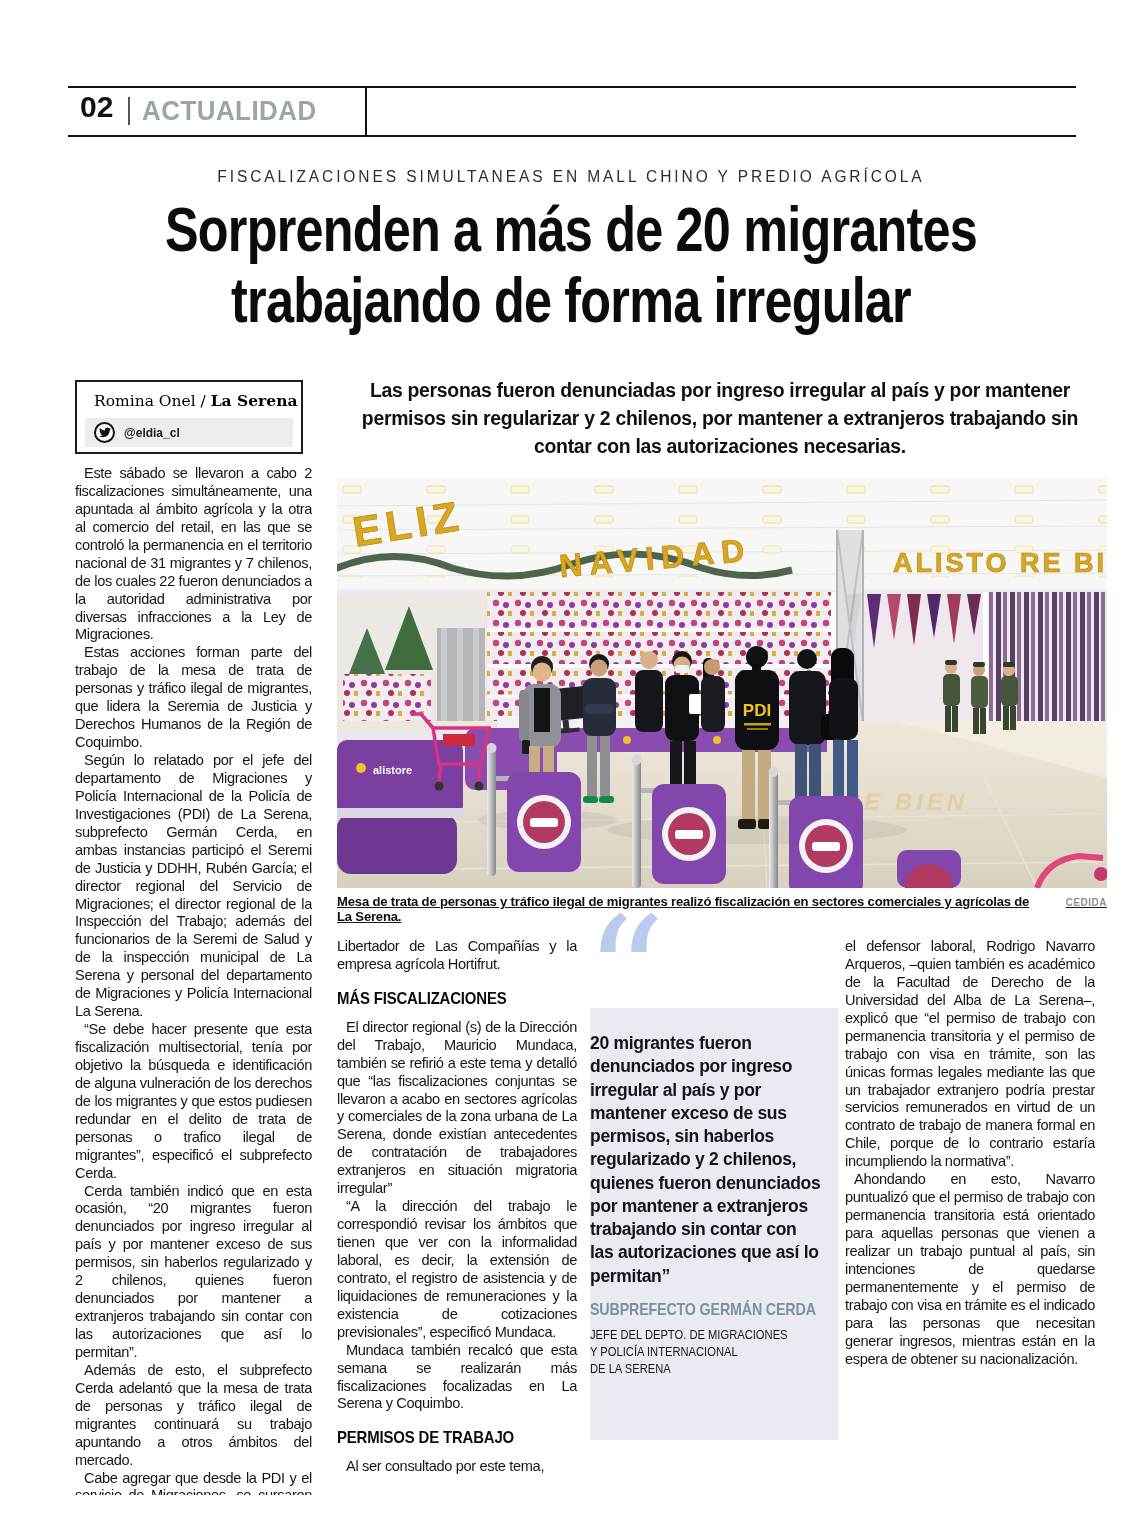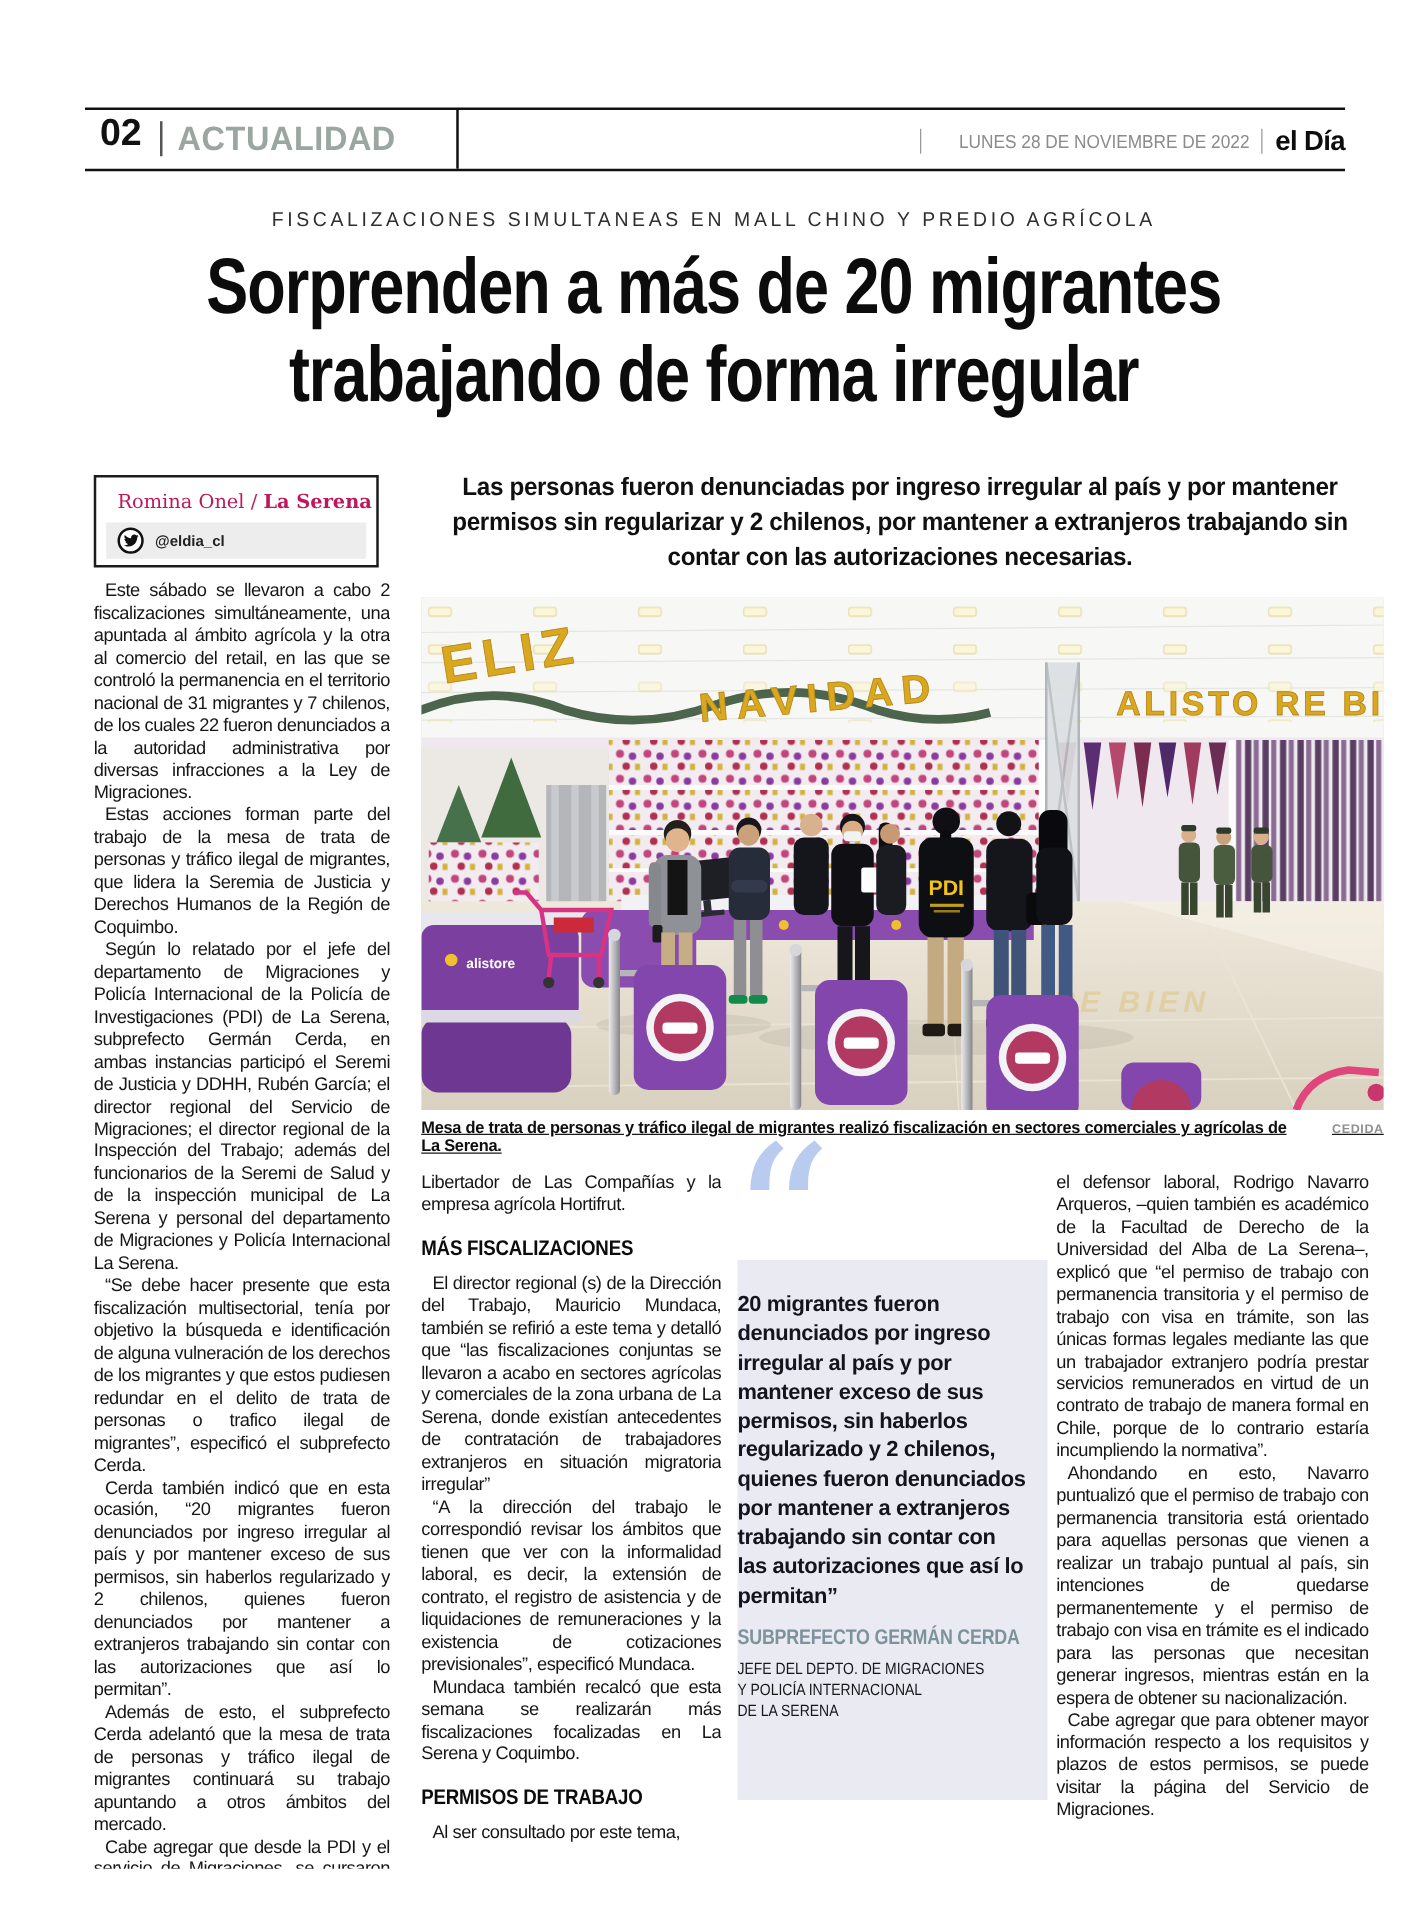--- a/index.html
+++ b/index.html
@@ -67,12 +67,6 @@
   <div class="pagenum">02</div>
   <div class="pn-sep"></div>
   <div class="section-name">ACTUALIDAD</div>
-  <div class="hdr-right">
-    <div class="date-sep"></div>
-    <div class="hdr-date">LUNES 28 DE NOVIEMBRE DE 2022</div>
-    <div class="date-sep"></div>
-    <div class="masthead">el Día</div>
-  </div>
 
   <div class="kicker">FISCALIZACIONES SIMULTANEAS EN MALL CHINO Y PREDIO AGRÍCOLA</div>
   <div class="headline">

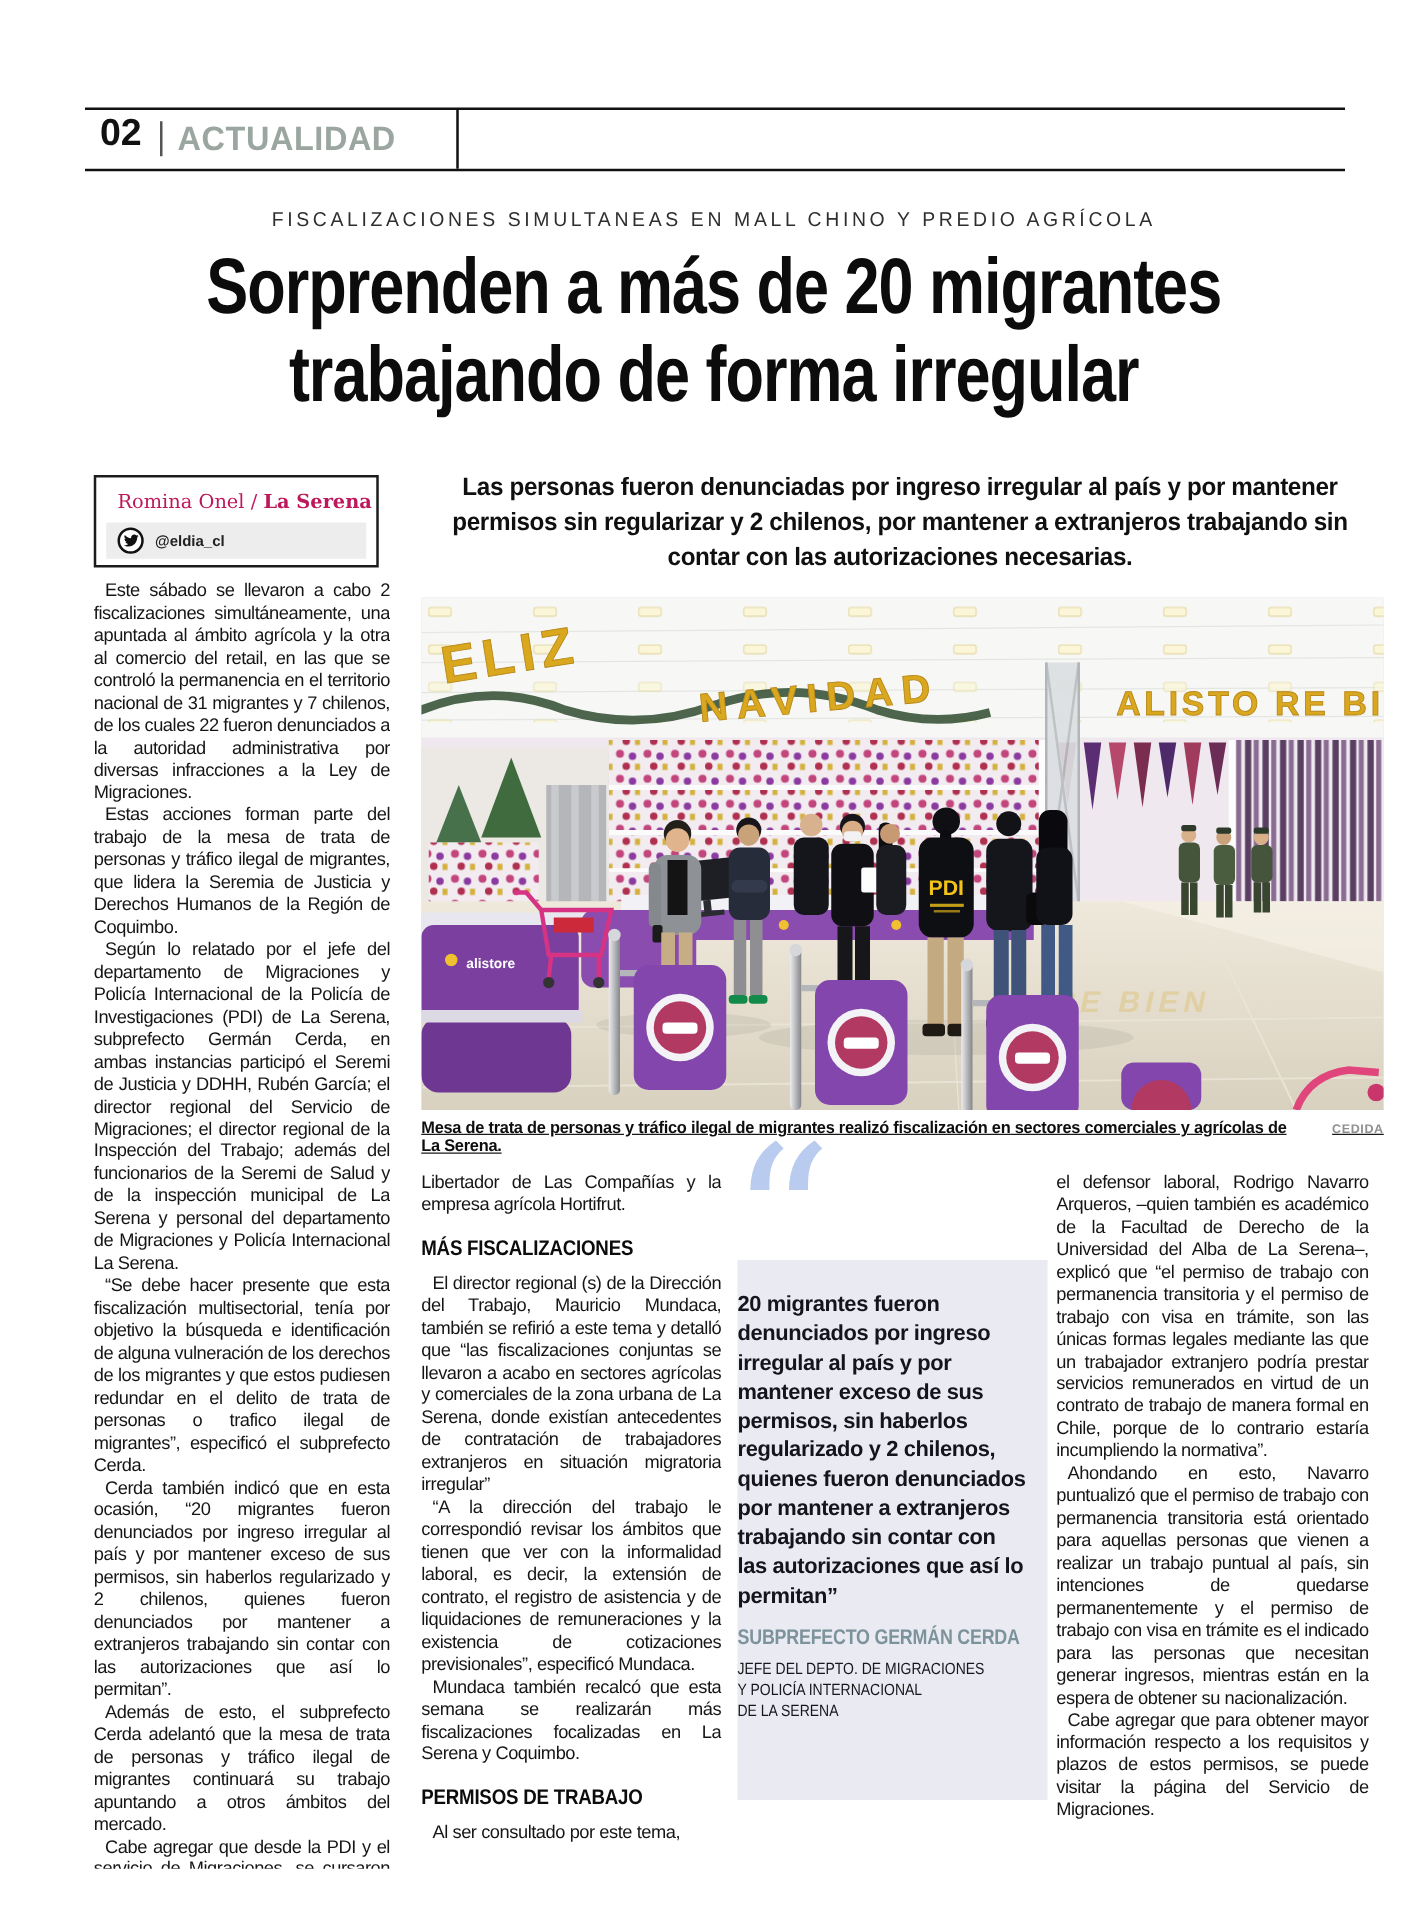--- a/index.html
+++ b/index.html
@@ -24,7 +24,7 @@
 
   
   .byline-box{position:absolute;left:75px;top:380px;width:228px;height:74px;border:2px solid #1c1c1c;background:#fff;box-sizing:border-box;}
-  .byline-author{margin:9px 0 0 17px;font-family:"DejaVu Serif",serif;font-size:15.5px;color:#be185d;}
+  .byline-author{margin:9px 0 0 17px;font-family:"DejaVu Serif",serif;font-size:15.5px;color:#000000;}
   .byline-author b{font-weight:bold;}
   .tw-strip{margin:8px 8px 0 8px;height:29px;background:#ededed;display:flex;align-items:center;gap:9px;padding-left:9px;}
   .tw-icon{width:21px;height:21px;border:2px solid #111;border-radius:50%;box-sizing:border-box;display:flex;align-items:center;justify-content:center;background:#fff;}

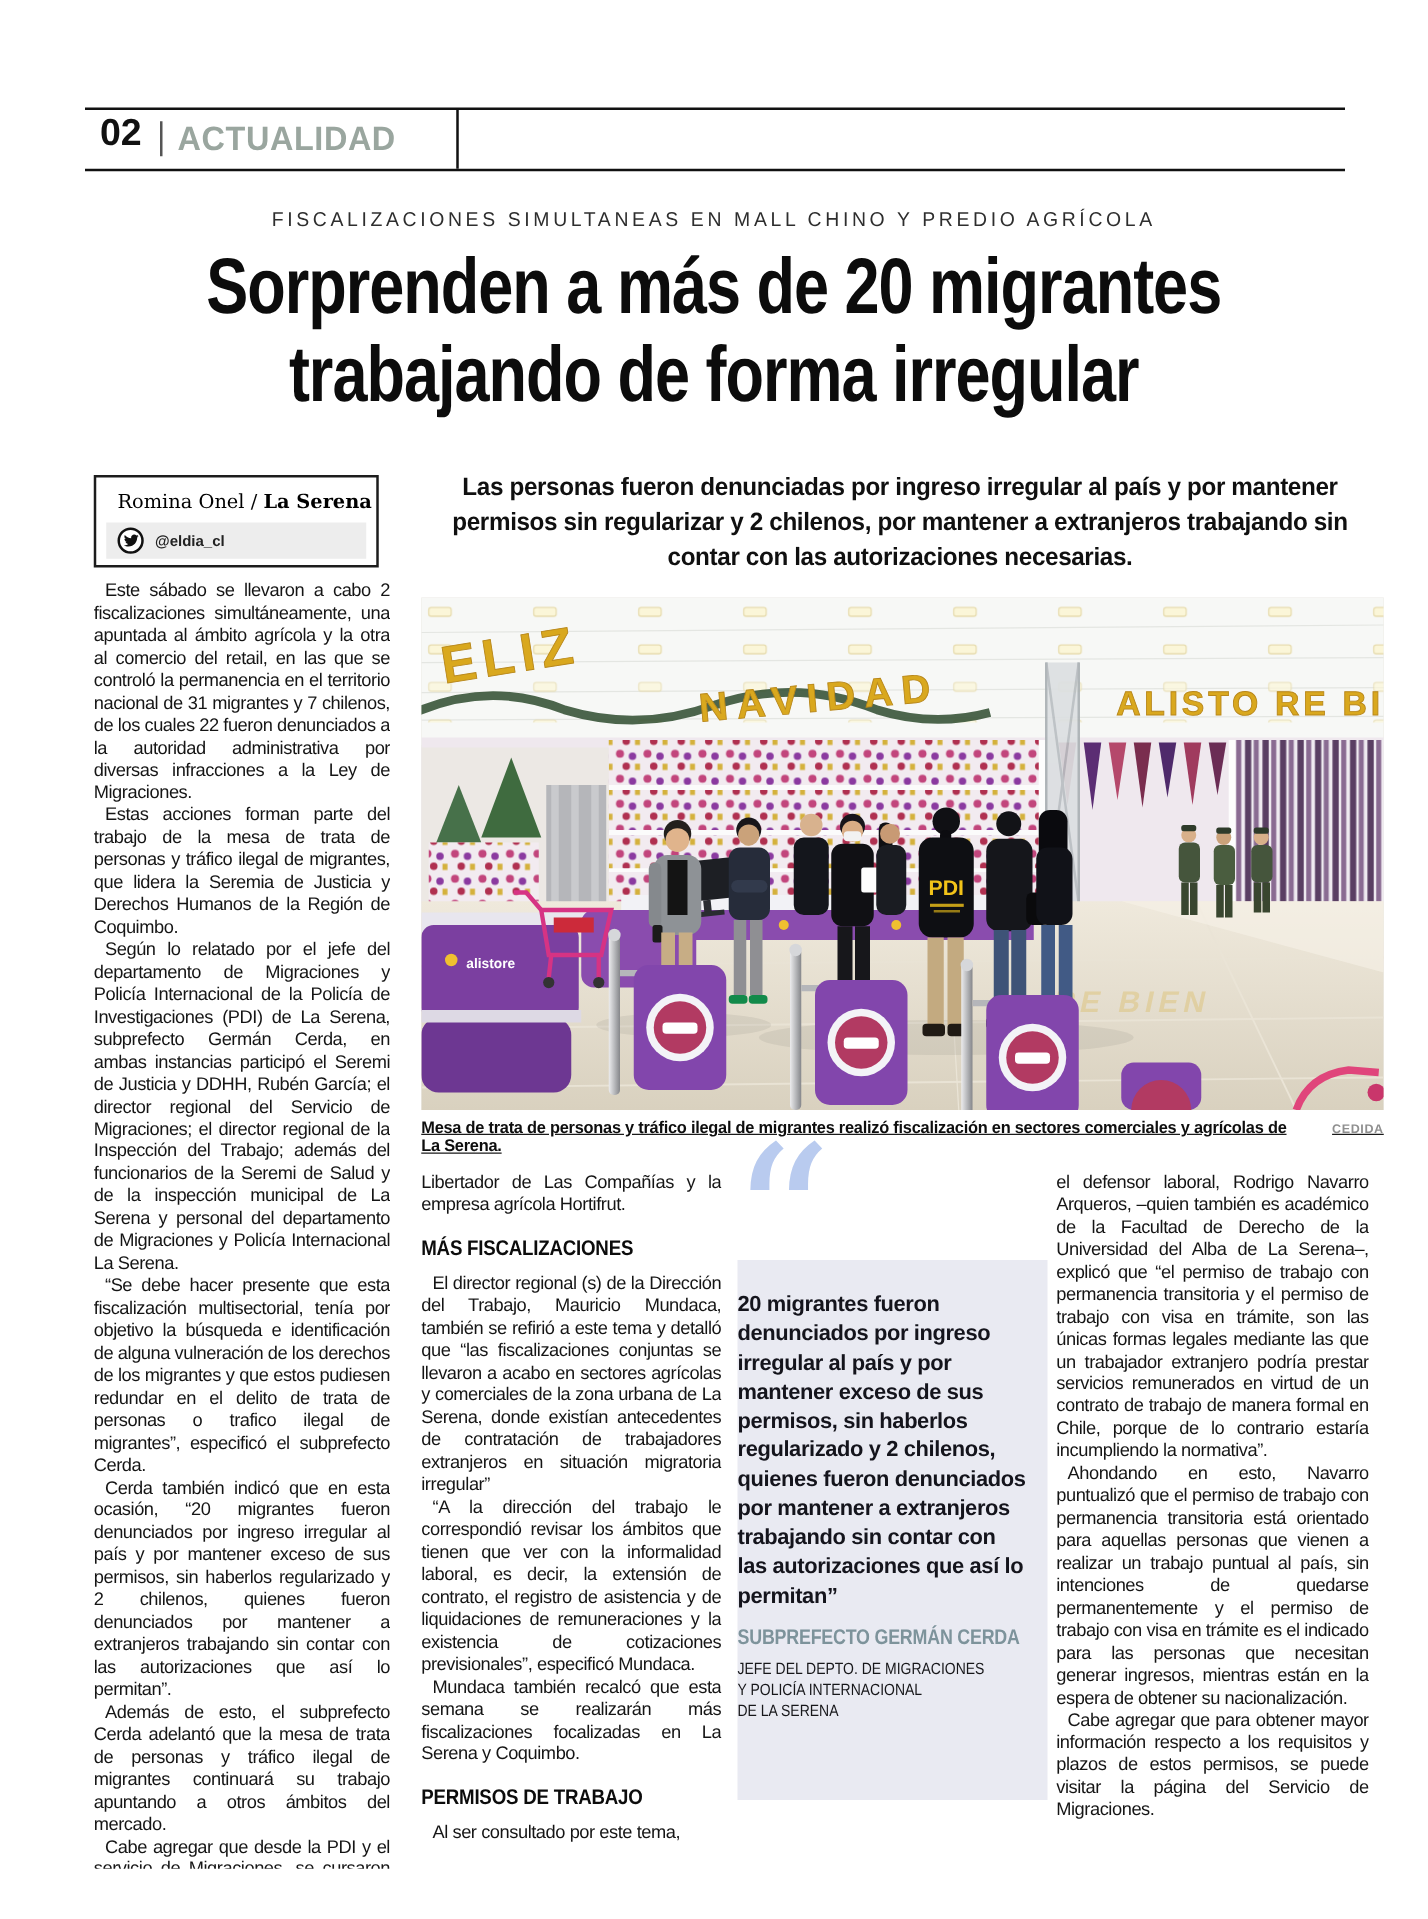--- a/index.html
+++ b/index.html
@@ -386,7 +386,6 @@
   <div class="col col4">
     <p class="noindent">el defensor laboral, Rodrigo Navarro Arqueros, –quien también es académico de la Facultad de Derecho de la Universidad del Alba de La Serena–, explicó que “el permiso de trabajo con permanencia transitoria y el permiso de trabajo con visa en trámite, son las únicas formas legales mediante las que un trabajador extranjero podría prestar servicios remunerados en virtud de un contrato de trabajo de manera formal en Chile, porque de lo contrario estaría incumpliendo la normativa”.</p>
     <p>Ahondando en esto, Navarro puntualizó que el permiso de trabajo con permanencia transitoria está orientado para aquellas personas que vienen a realizar un trabajo puntual al país, sin intenciones de quedarse permanentemente y el permiso de trabajo con visa en trámite es el indicado para las personas que necesitan generar ingresos, mientras están en la espera de obtener su nacionalización.</p>
-    <p>Cabe agregar que para obtener mayor información respecto a los requisitos y plazos de estos permisos, se puede visitar la página del Servicio de Migraciones.</p>
   </div>
 
 </div>

